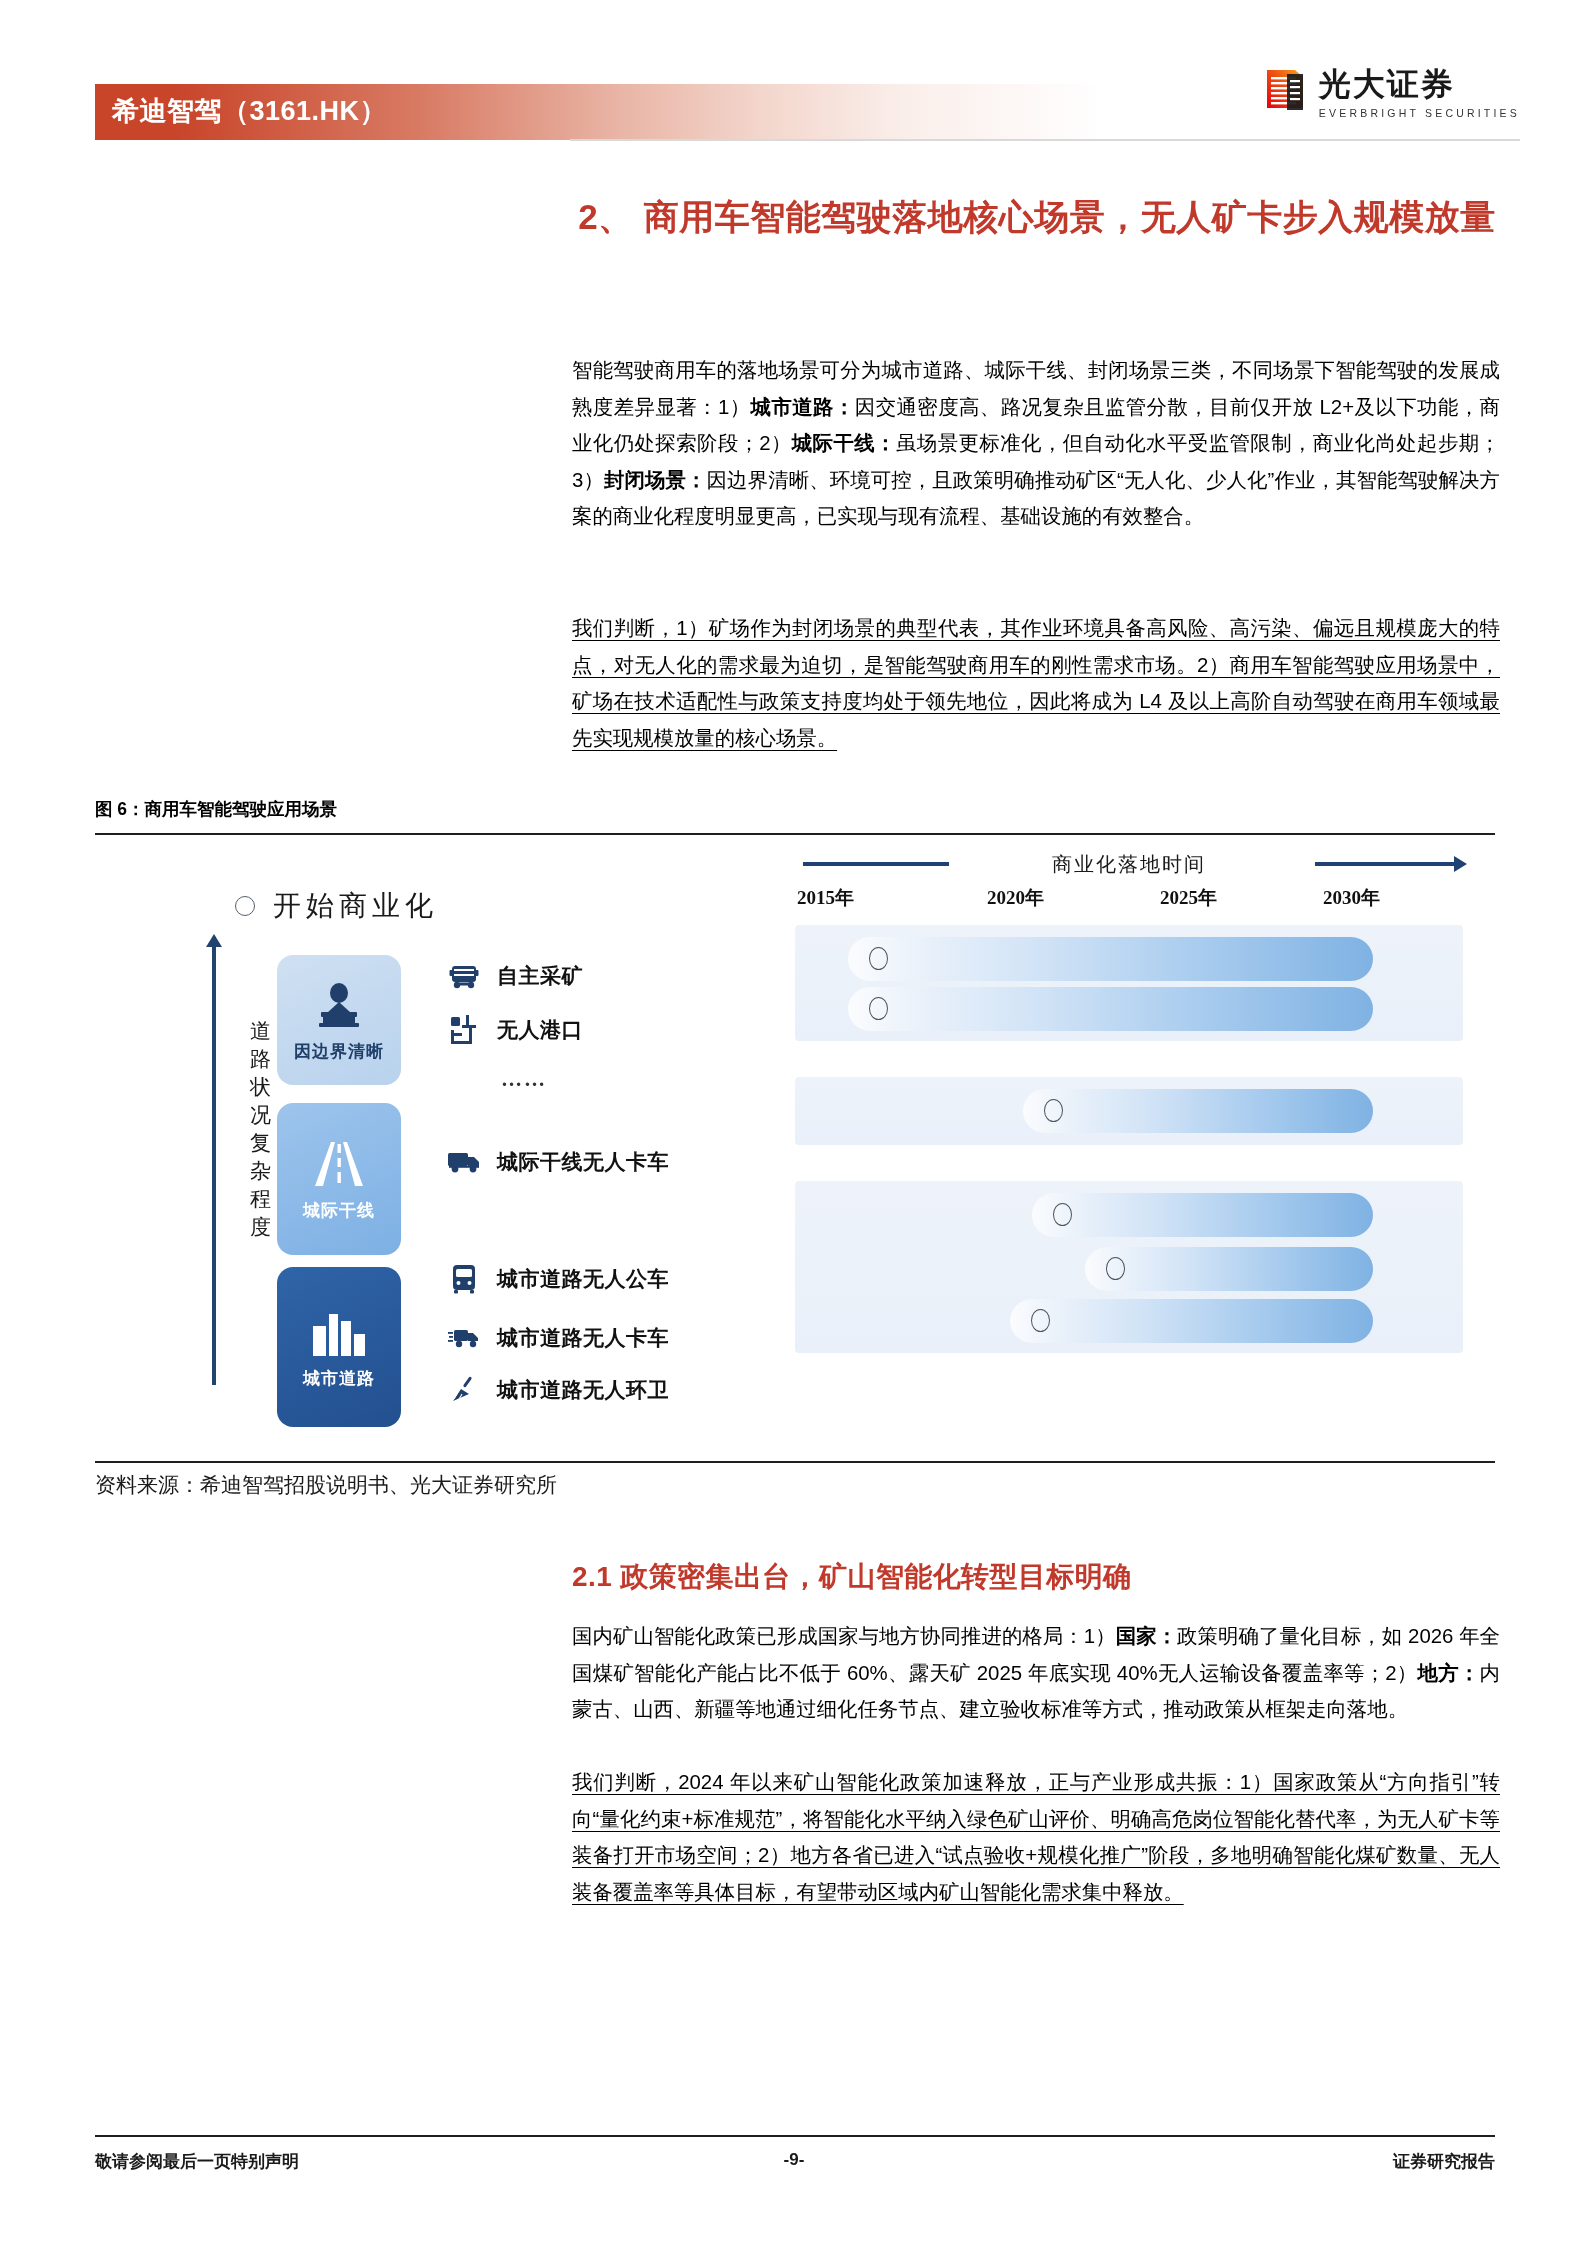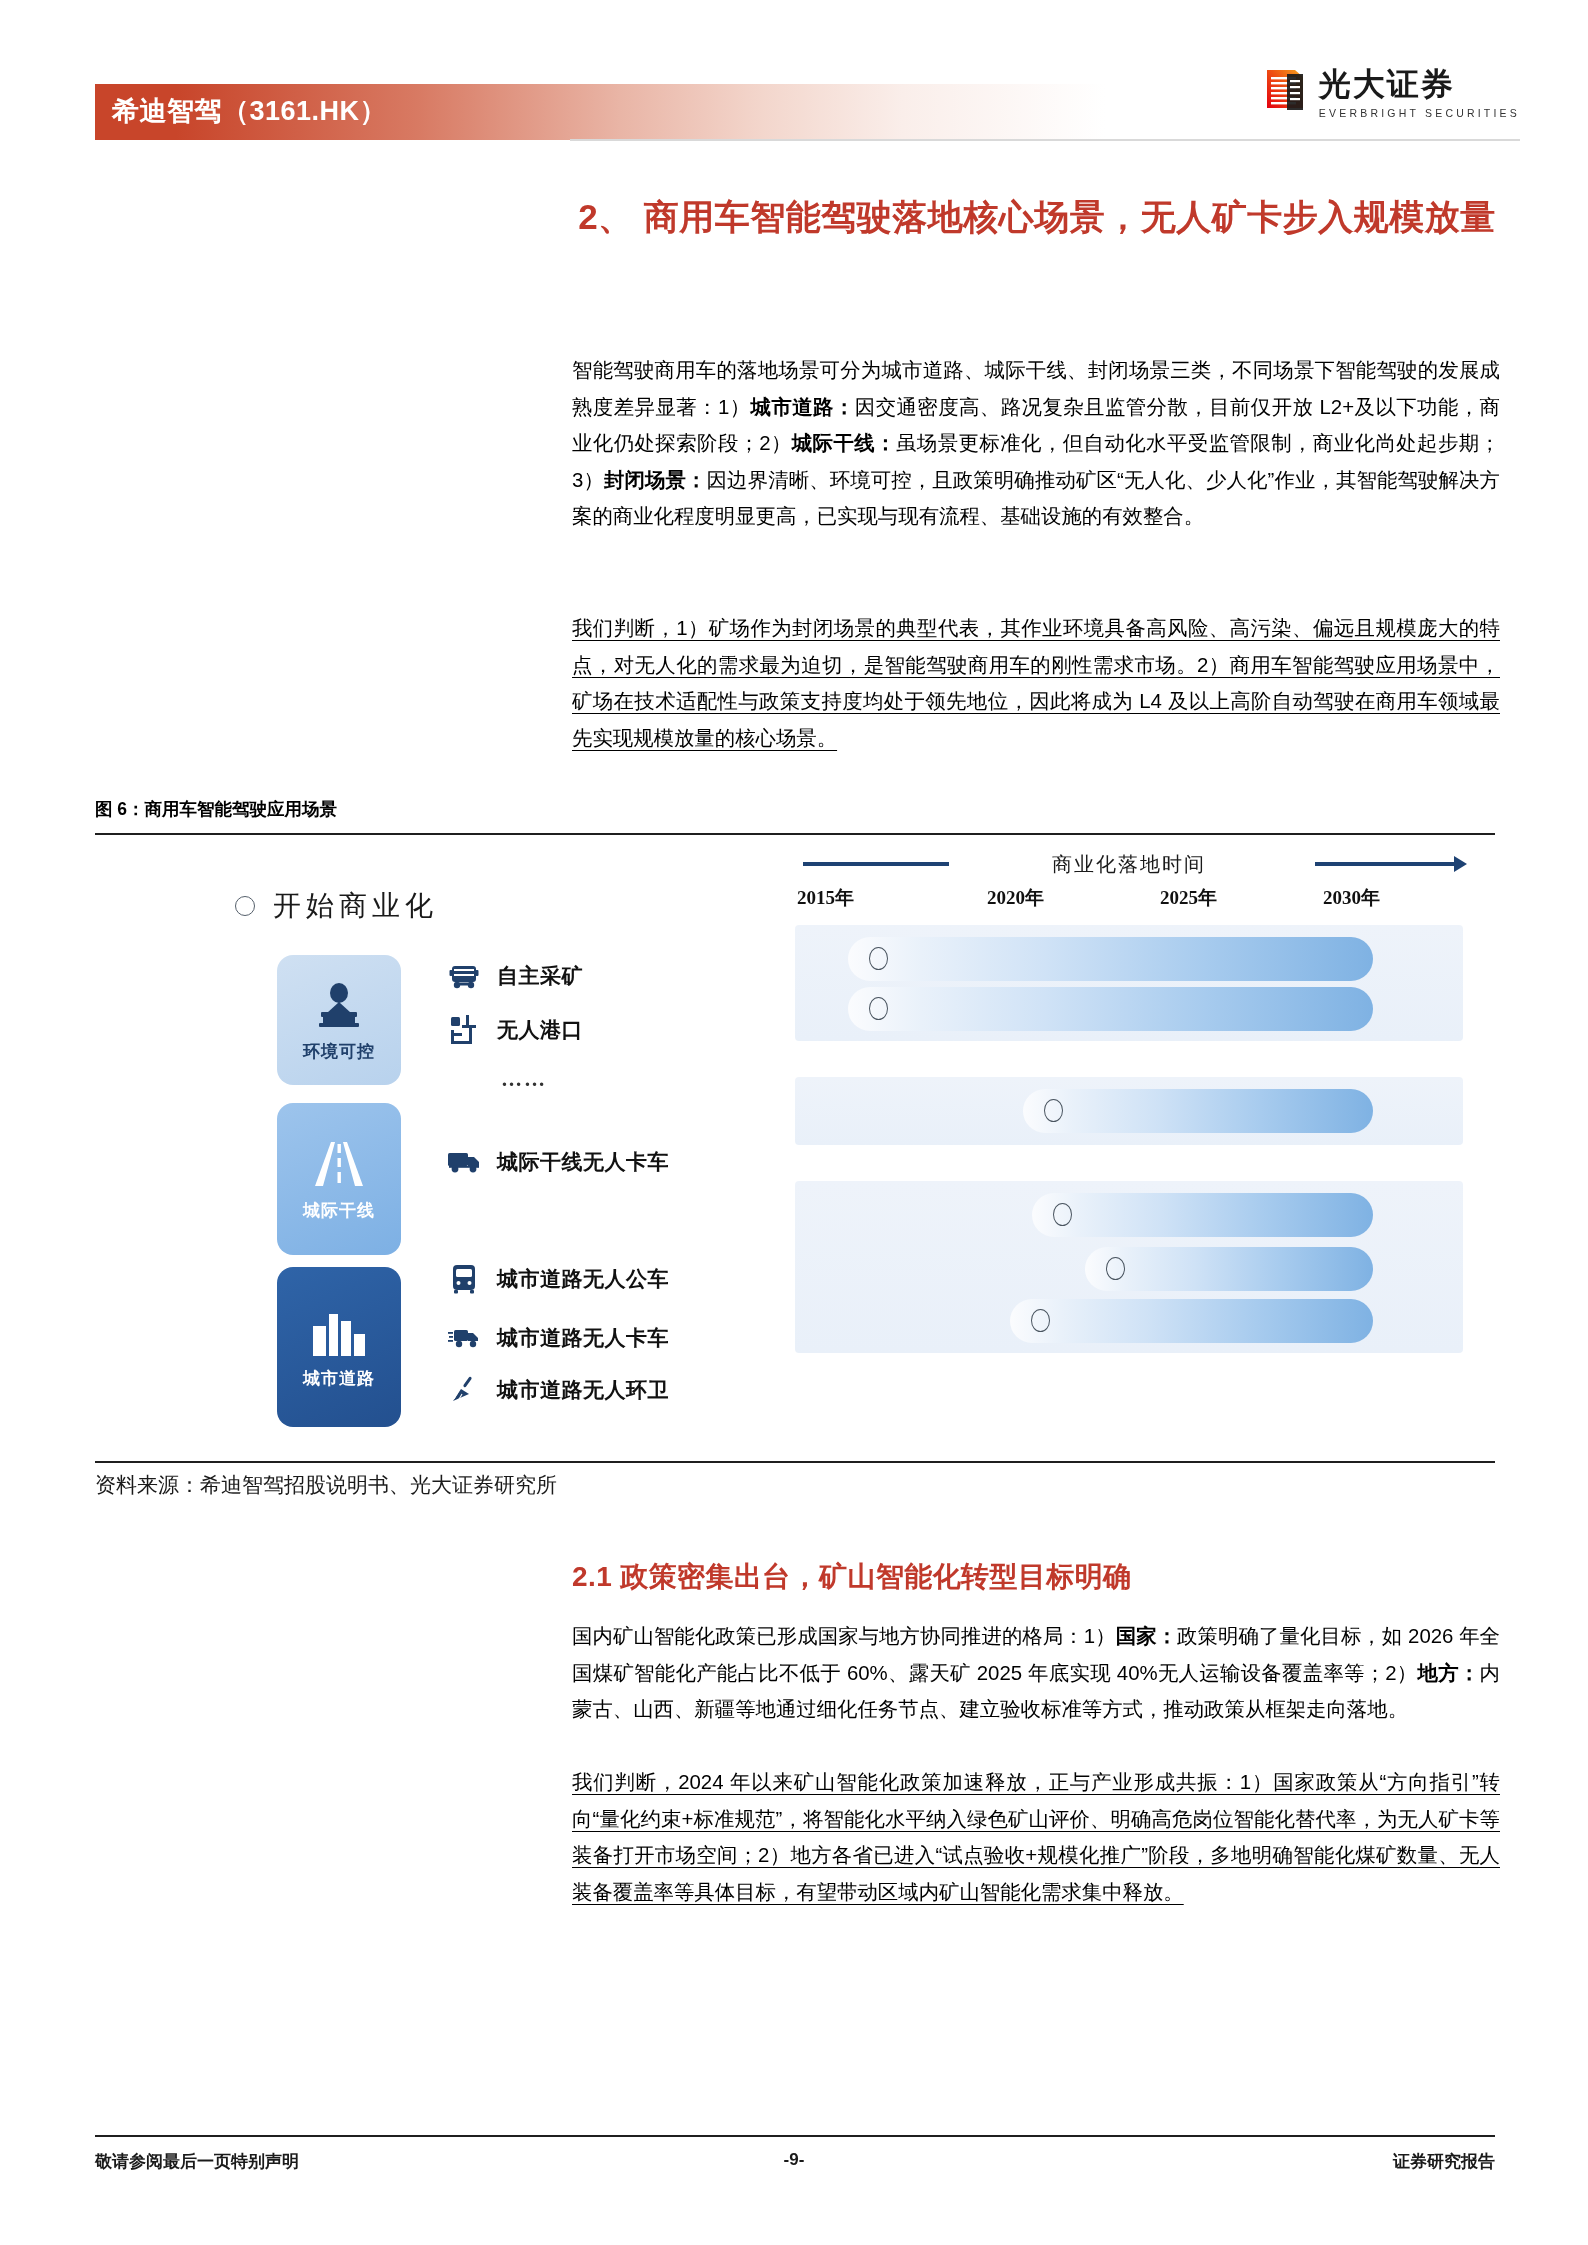--- a/index.html
+++ b/index.html
@@ -444,6 +444,10 @@
     <span class="legend-label">开始商业化</span>
   </div>
 
+  <div class="vaxis">
+    <div class="vaxis-arrow"></div>
+    <div class="vaxis-text">道路状况复杂程度</div>
+  </div>
 
   <div class="cards">
 

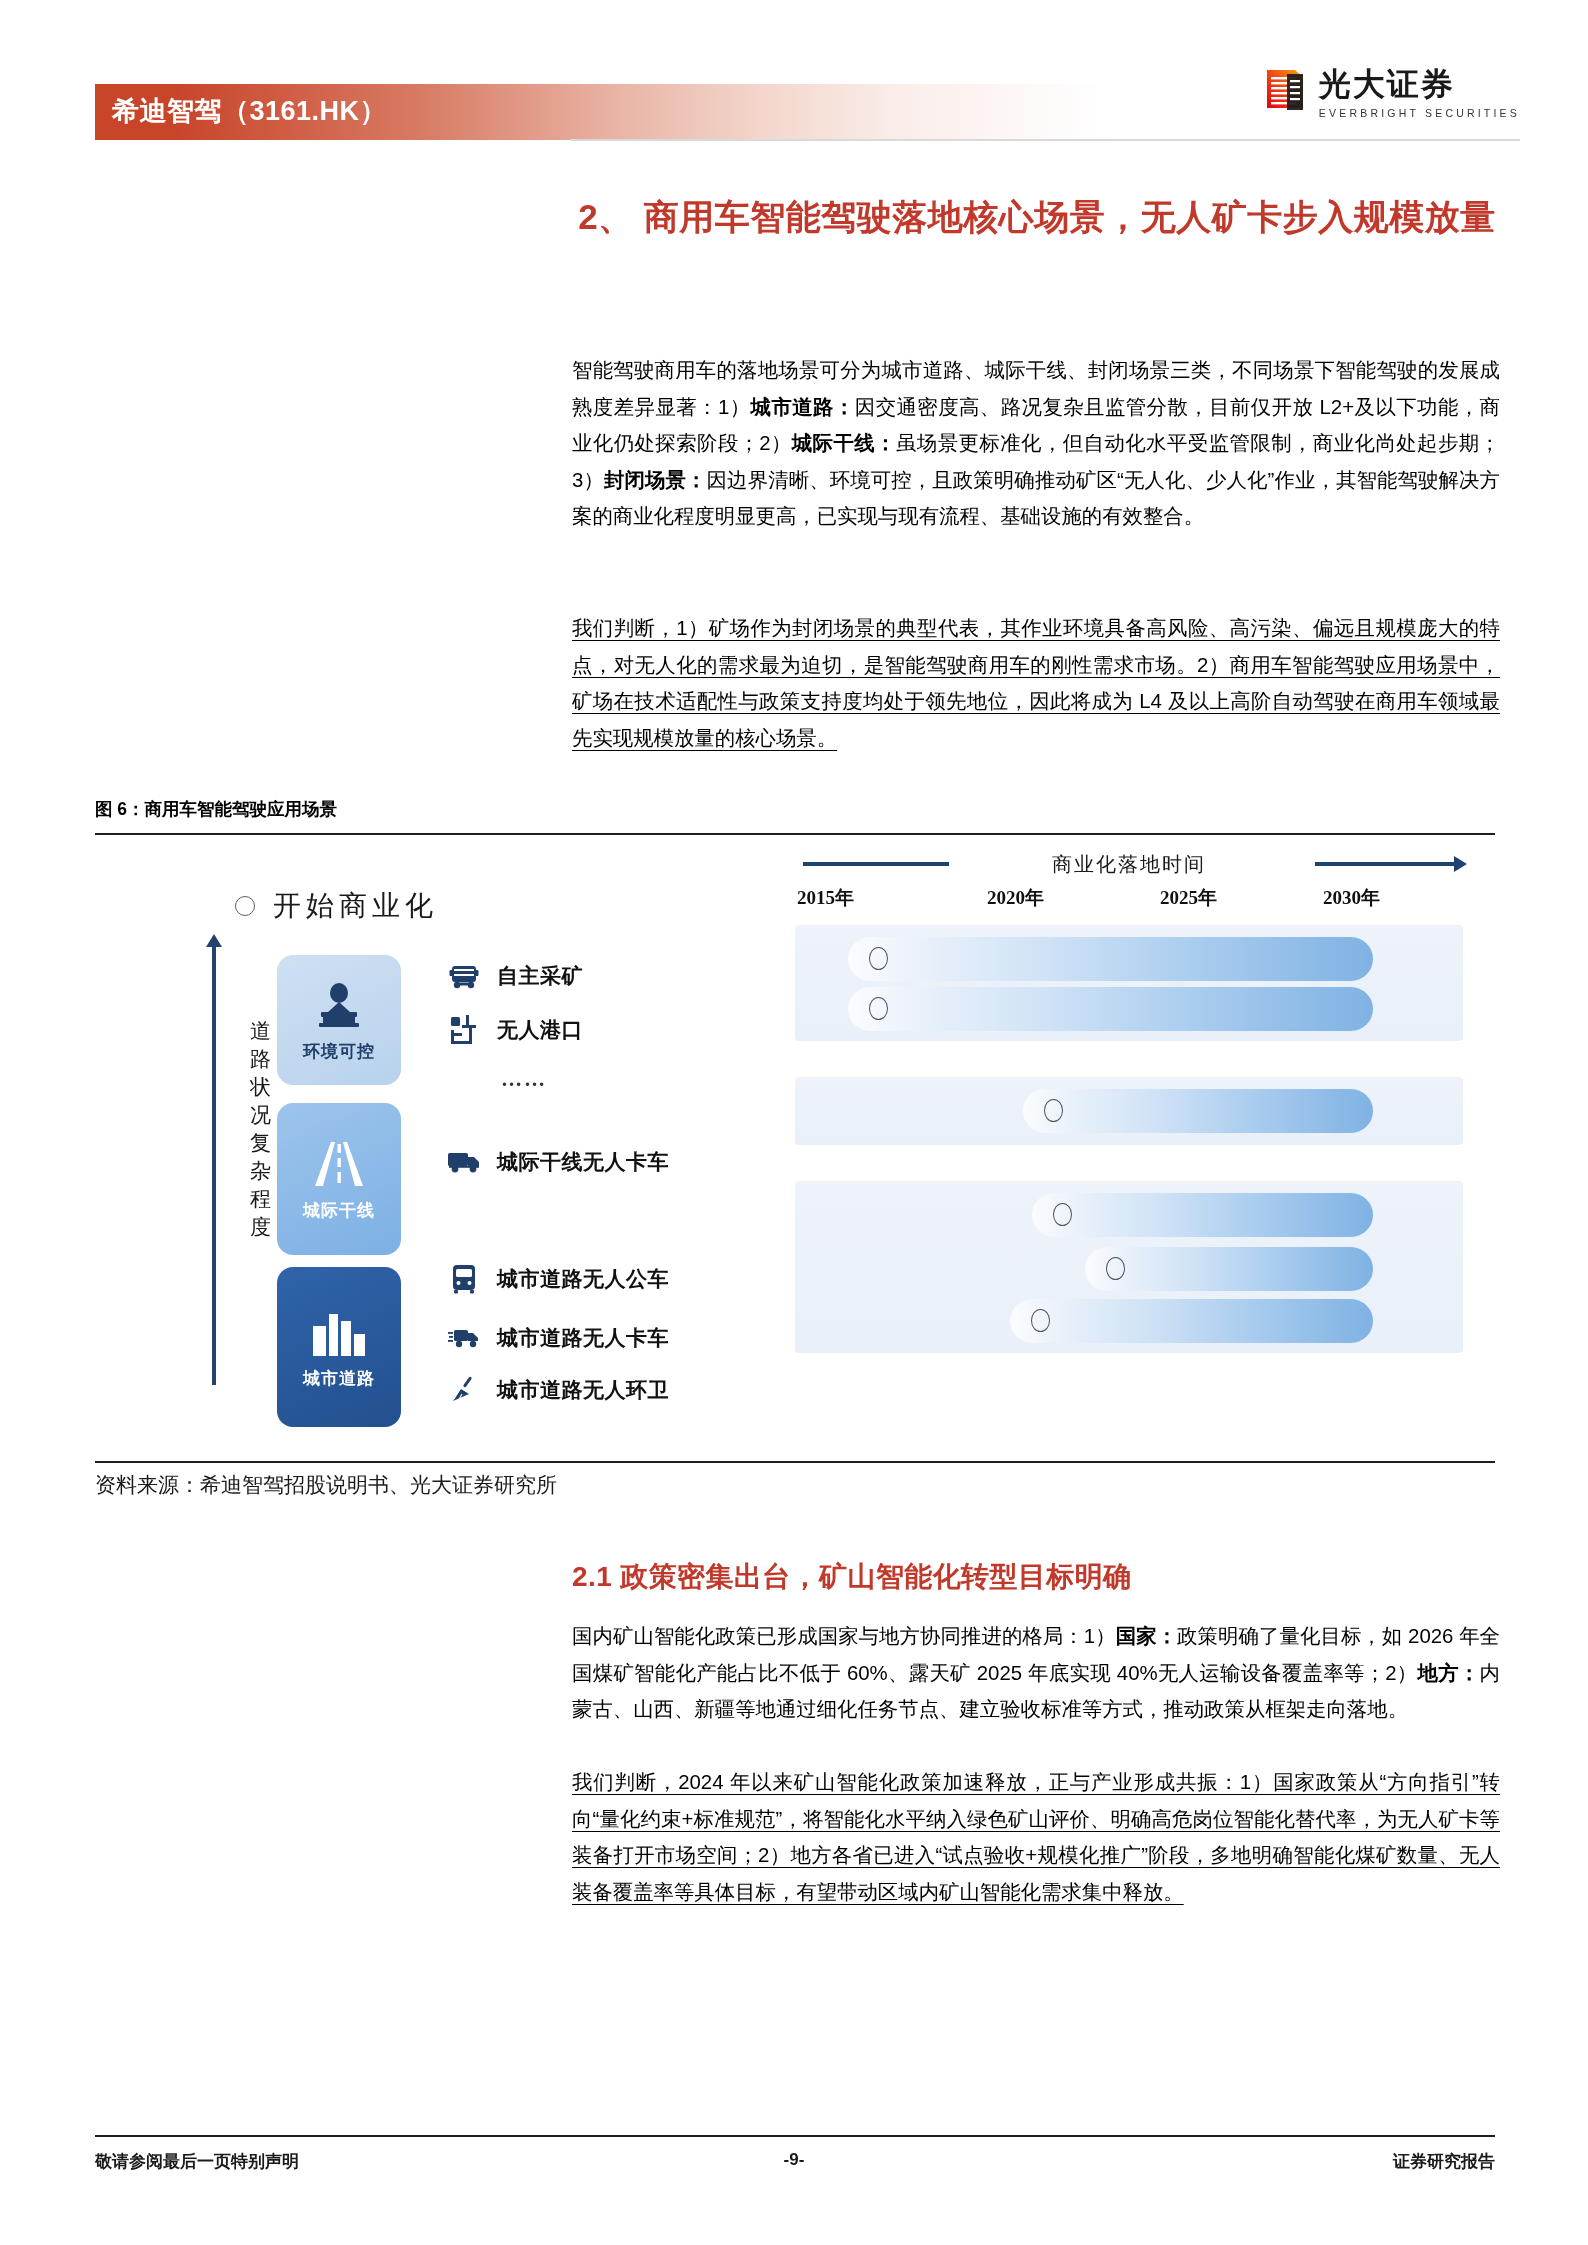--- a/index.html
+++ b/index.html
@@ -462,7 +462,7 @@
           <rect x="6" y="43" width="40" height="4" rx="1"></rect>
         </svg>
       </div>
-      <div class="card-label">环境可控</div>
+      <div class="card-label">因边界清晰</div>
     </div>
 
     <div class="card" id="card-1">

